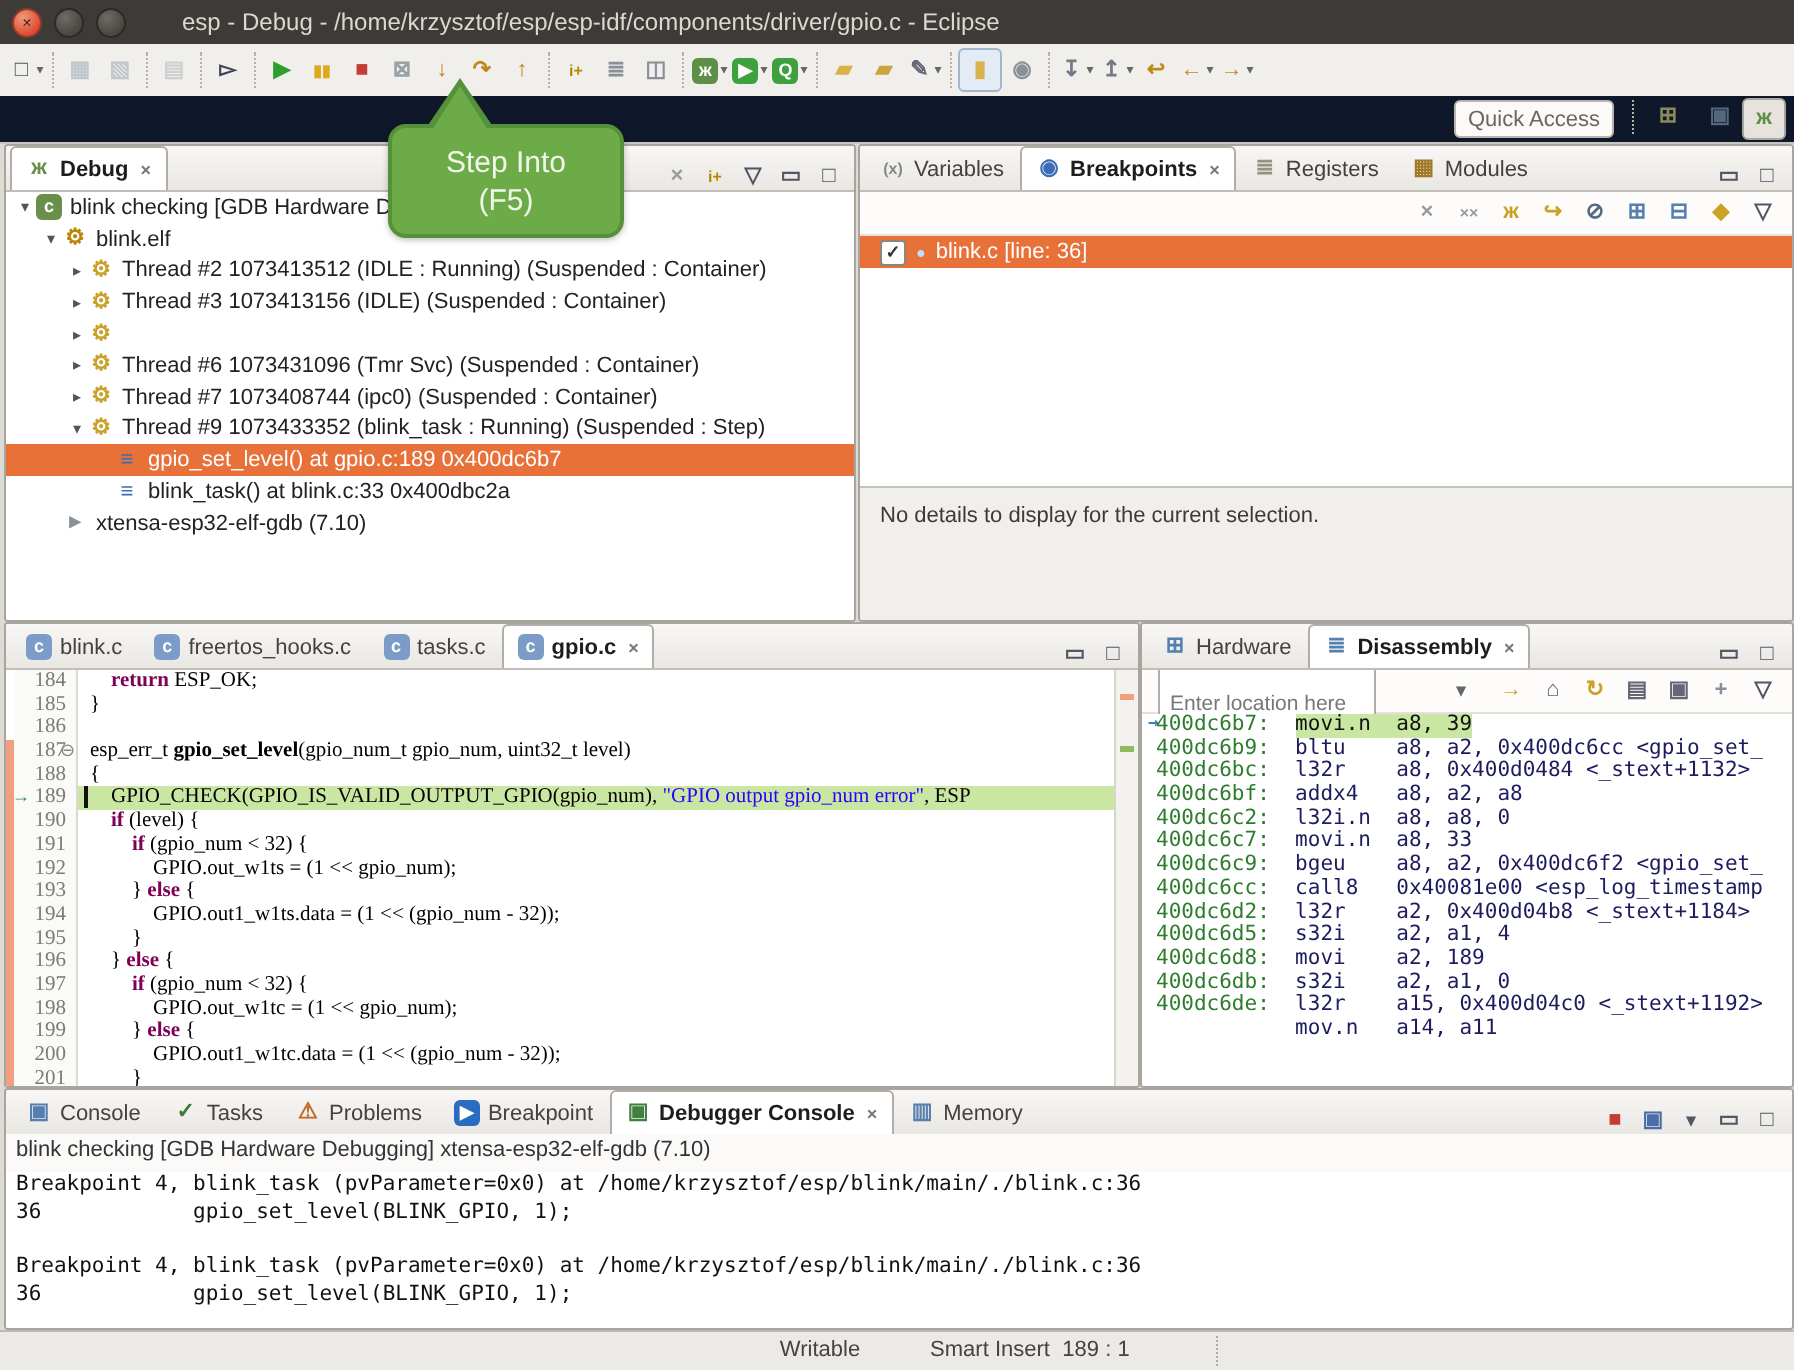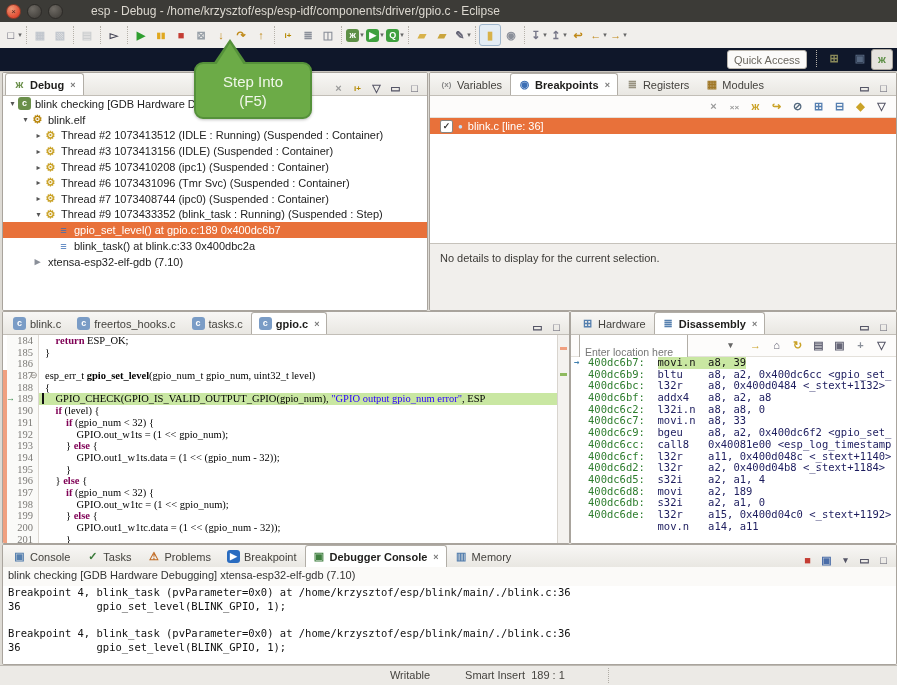--- a/index.html
+++ b/index.html
@@ -279,7 +279,6 @@
       <div class="trow" style="padding-left: 30px;">
         <span class="arrow">▸</span>
         <span class="ic" style="color: rgb(202, 162, 39);">⚙</span>
-        <span class="tl">Thread #5 1073410208 (ipc1) (Suspended : Container)</span>
       </div>
       <div class="trow" style="padding-left: 30px;">
         <span class="arrow">▸</span>

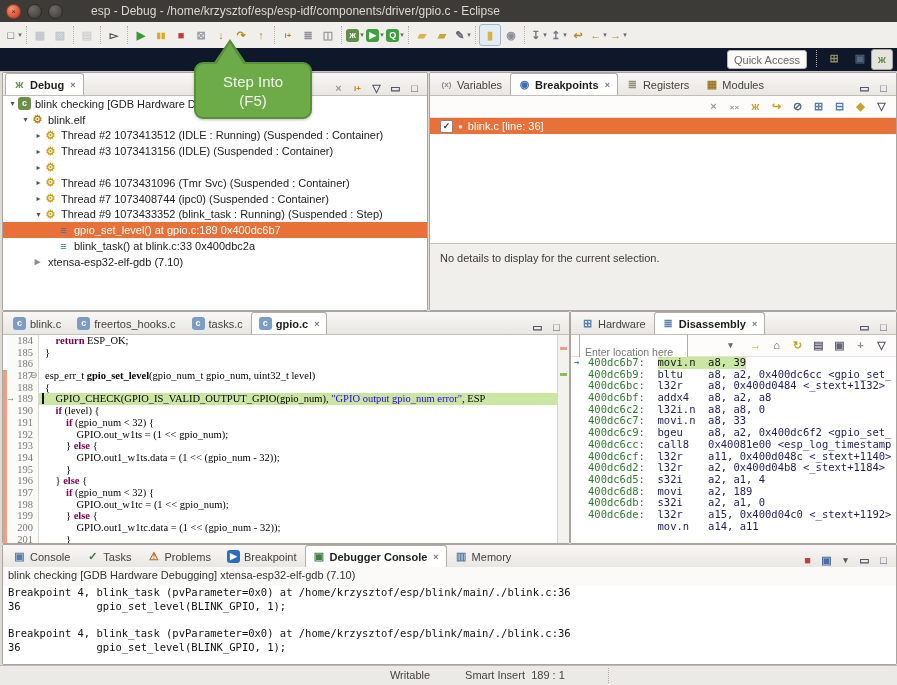--- a/index.html
+++ b/index.html
@@ -84,7 +84,7 @@
   .dlist{position:absolute;left:0;right:0;top:45px;bottom:0;background:#fff;overflow:hidden;
          font-family:"DejaVu Sans Mono",monospace;font-size:10.5px}
   .dl{height:11.7px;line-height:11.7px;white-space:pre;display:flex;position:relative}
-  .dl .addr{color:#2d7d2d;padding-left:17px}
+  .dl .addr{color:#2d7d2d;padding-left:7px}
   .dl .rest{color:#1c1c5e}
   .dl.cur .rest{background:#c9e7a2;color:#111}
   .dl .dip{position:absolute;left:3px;top:0;color:#3f7faf;font-size:9px;font-weight:bold}

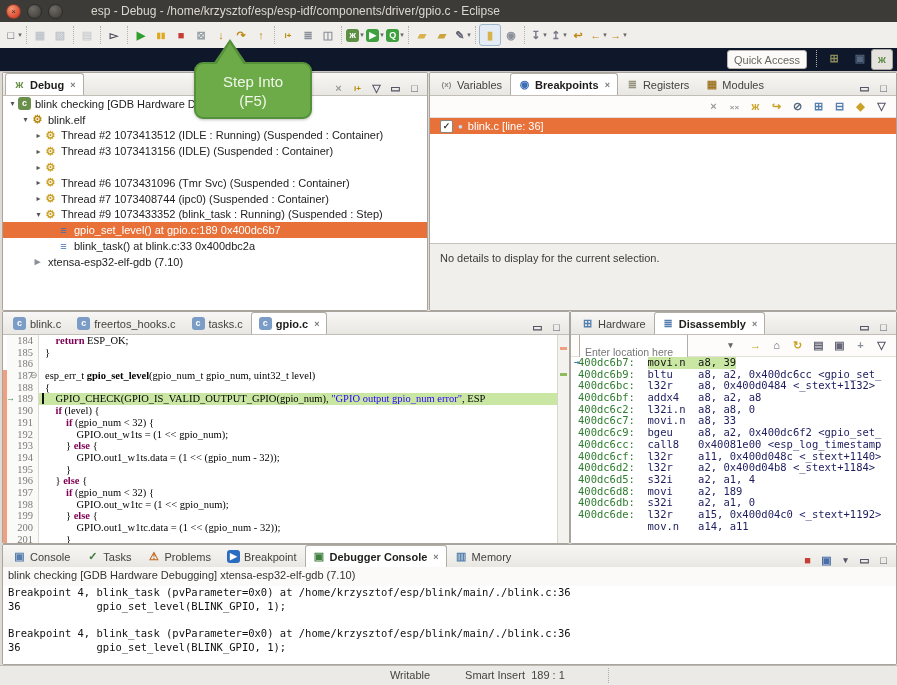--- a/index.html
+++ b/index.html
@@ -452,7 +452,6 @@
       <div class="dl"><span class="addr">400dc6c7:  </span><span class="rest">movi.n  a8, 33</span></div>
       <div class="dl"><span class="addr">400dc6c9:  </span><span class="rest">bgeu    a8, a2, 0x400dc6f2 &lt;gpio_set_</span></div>
       <div class="dl"><span class="addr">400dc6cc:  </span><span class="rest">call8   0x40081e00 &lt;esp_log_timestamp</span></div>
-      <div class="dl"><span class="addr">400dc6cf:  </span><span class="rest">l32r    a11, 0x400d048c &lt;_stext+1140&gt;</span></div>
       <div class="dl"><span class="addr">400dc6d2:  </span><span class="rest">l32r    a2, 0x400d04b8 &lt;_stext+1184&gt;</span></div>
       <div class="dl"><span class="addr">400dc6d5:  </span><span class="rest">s32i    a2, a1, 4</span></div>
       <div class="dl"><span class="addr">400dc6d8:  </span><span class="rest">movi    a2, 189</span></div>

